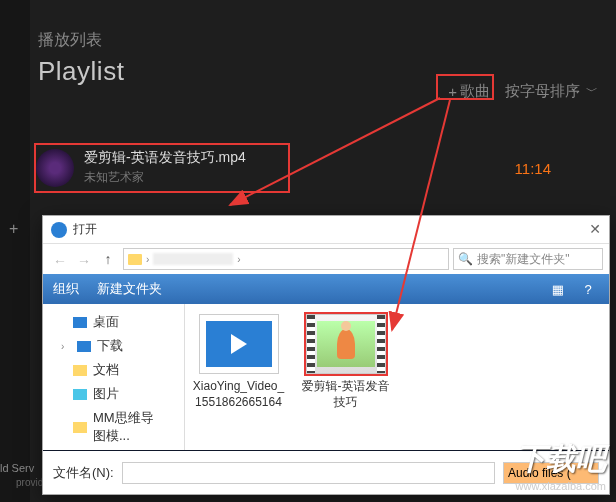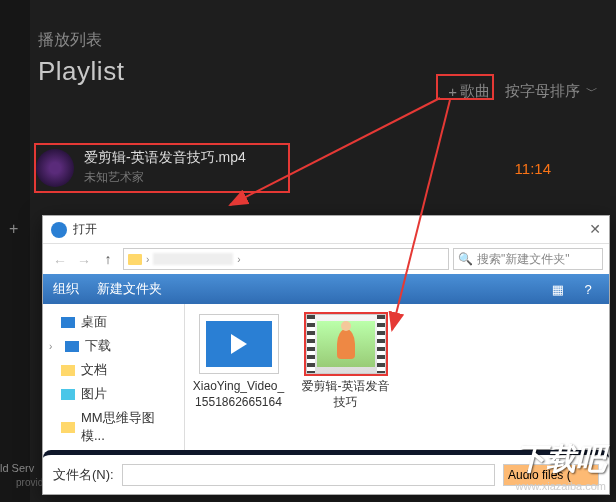--- a/index.html
+++ b/index.html
@@ -54,7 +54,7 @@
   .view-icon { width: 22px; height: 16px; display: flex; align-items: center; justify-content: center; color: #fff; }
 
   .dlg-body { display: flex; height: 146px; }
-  .sidebar { width: 142px; border-right: 1px solid #ddd; padding: 6px 4px; font-size: 13px; overflow: hidden; }
+  .sidebar { width: 142px; border-right: 1px solid #ddd; padding: 6px 16px; font-size: 13px; overflow: hidden; }
   .sb-item { display: flex; align-items: center; gap: 6px; padding: 3px 2px 3px 14px; color: #333; }
   .sb-icon { width: 14px; height: 11px; display: inline-block; flex-shrink: 0; }
   .ic-blue { background: #2a7fd4; }

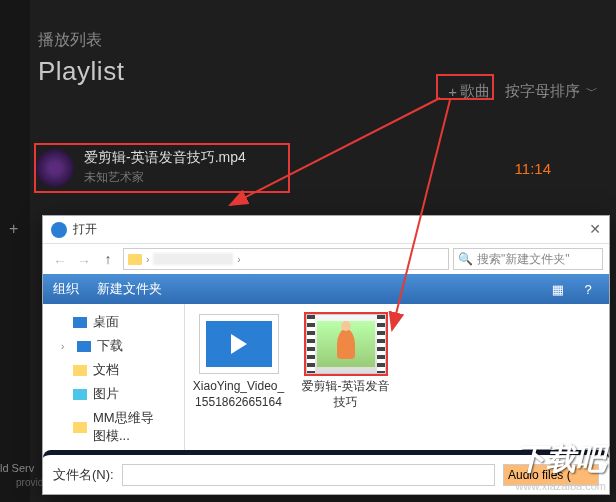--- a/index.html
+++ b/index.html
@@ -78,7 +78,7 @@
   .file-item.selected .file-thumb { outline: 2px solid #e53935; }
   .file-label { line-height: 1.3; word-break: break-all; }
 
-  .dlg-footer { height: 44px; padding: 4px 10px; display: flex; align-items: center; gap: 8px; font-size: 13px; border-top: 5px solid #0f172a; border-radius: 8px; }
+  .dlg-footer { height: 44px; padding: 4px 10px; display: flex; align-items: center; gap: 8px; font-size: 13px; border-top: 1px solid #0f172a; }
   .filename-label { color: #333; }
   .filename-input { flex: 1; height: 22px; border: 1px solid #ccc; padding: 0 4px; font-size: 12px; }
   .filter-select { width: 96px; height: 22px; border: 1px solid #ccc; background: #fdba74; font-size: 12px; padding: 0 4px; display: flex; align-items: center; }

